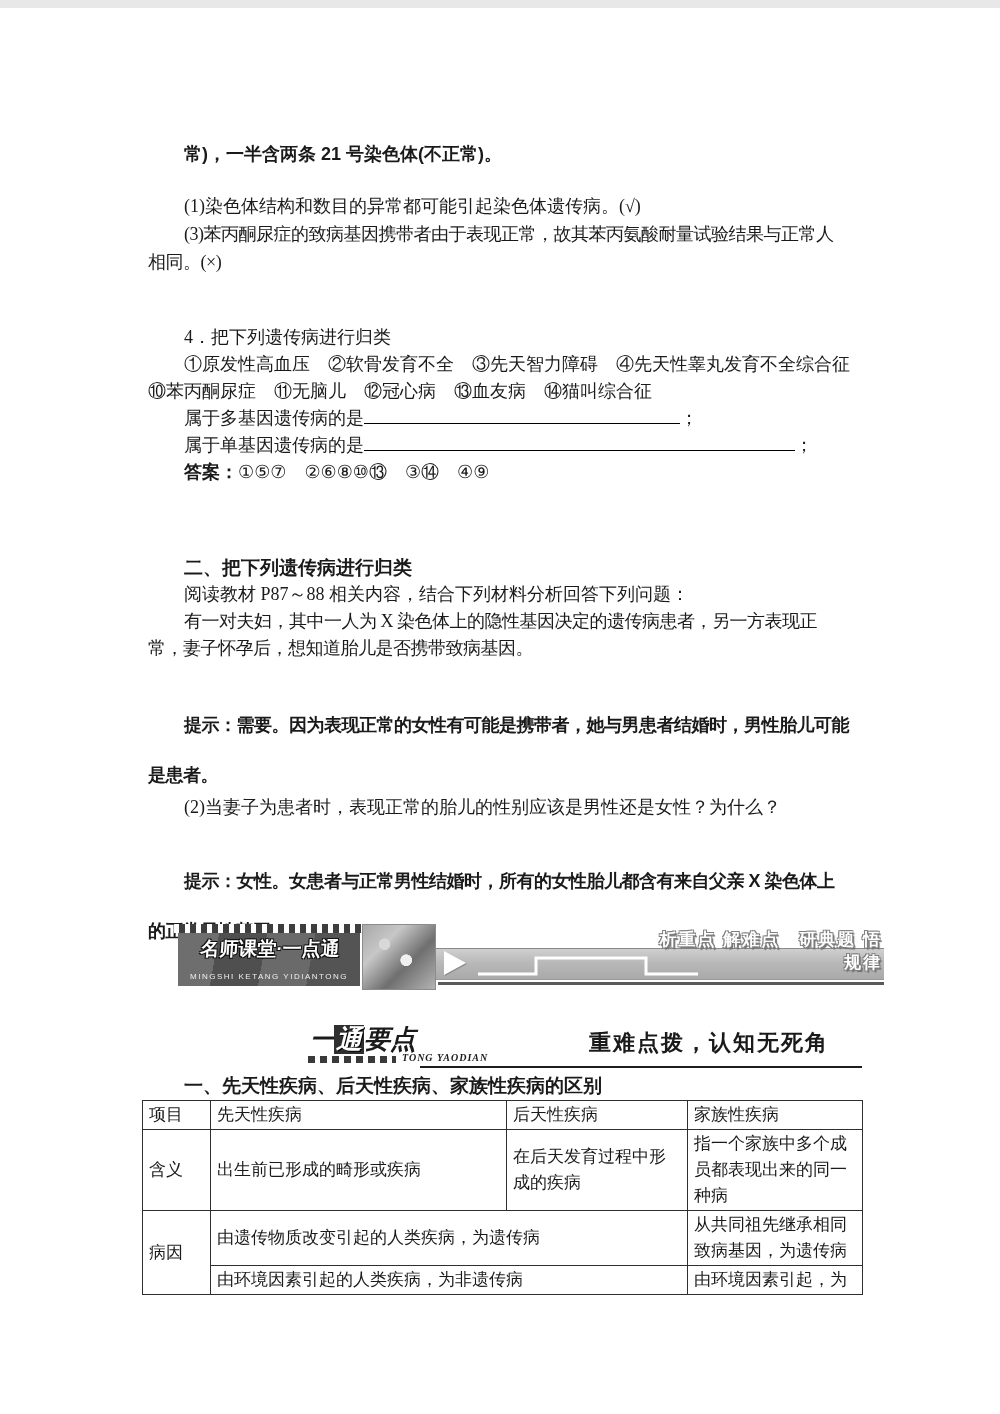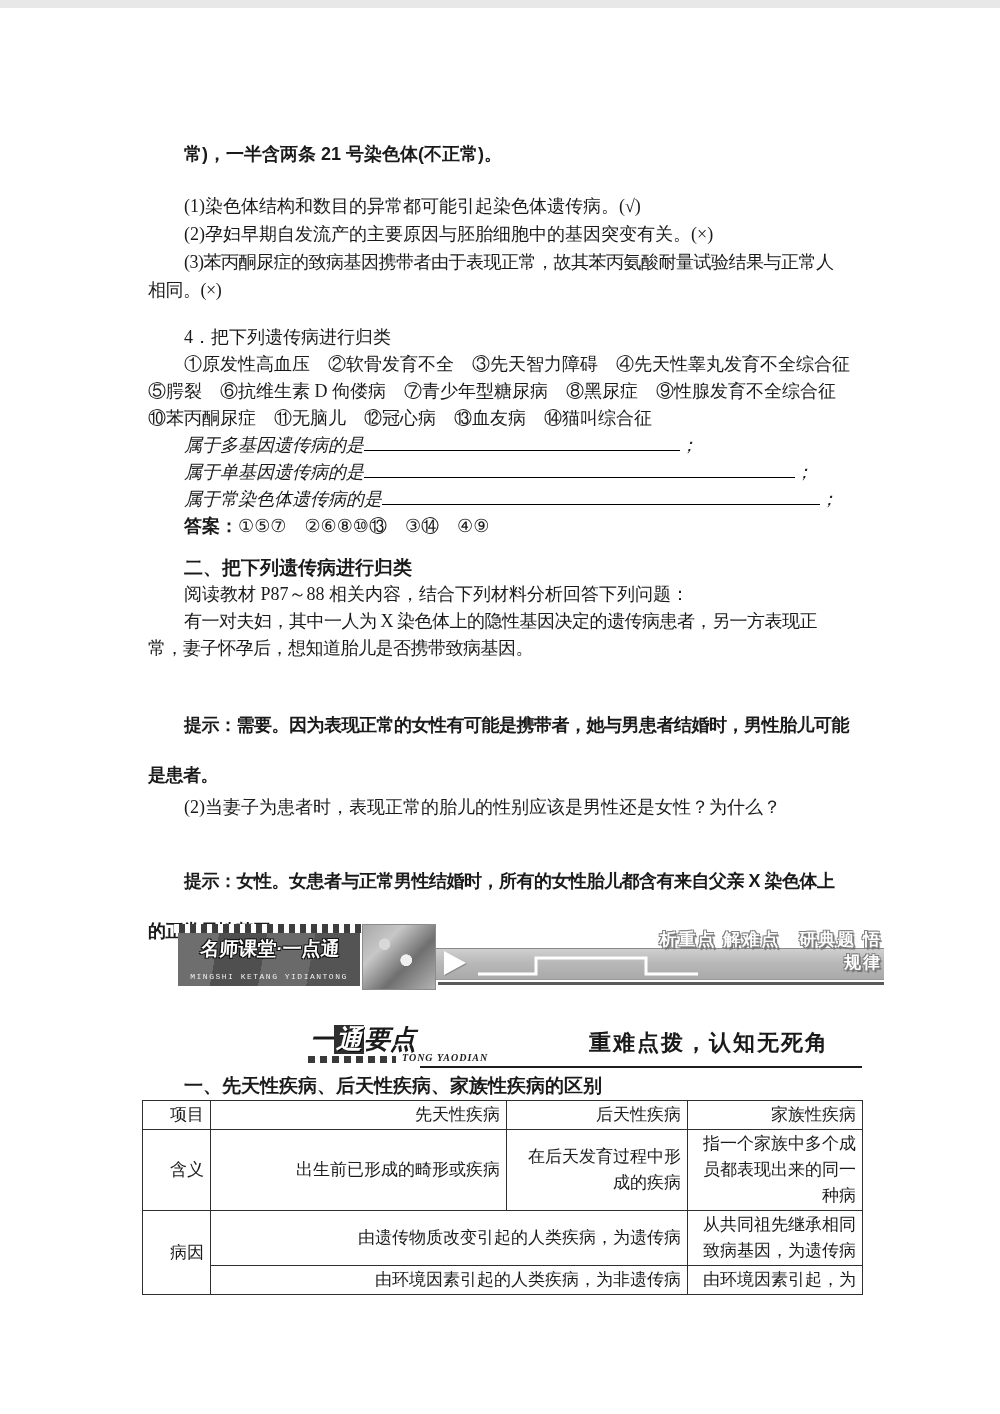--- a/index.html
+++ b/index.html
@@ -95,7 +95,6 @@
 
     <div class="abs" style="top:184px;">
       <p class="body-line indent serif">(1)染色体结构和数目的异常都可能引起染色体遗传病。(√)</p>
-      <p class="body-line indent serif">(2)孕妇早期自发流产的主要原因与胚胎细胞中的基因突变有关。(×)</p>
       <p class="body-line indent serif tight">(3)苯丙酮尿症的致病基因携带者由于表现正常，故其苯丙氨酸耐量试验结果与正常人相同。(×)</p>
     </div>
 

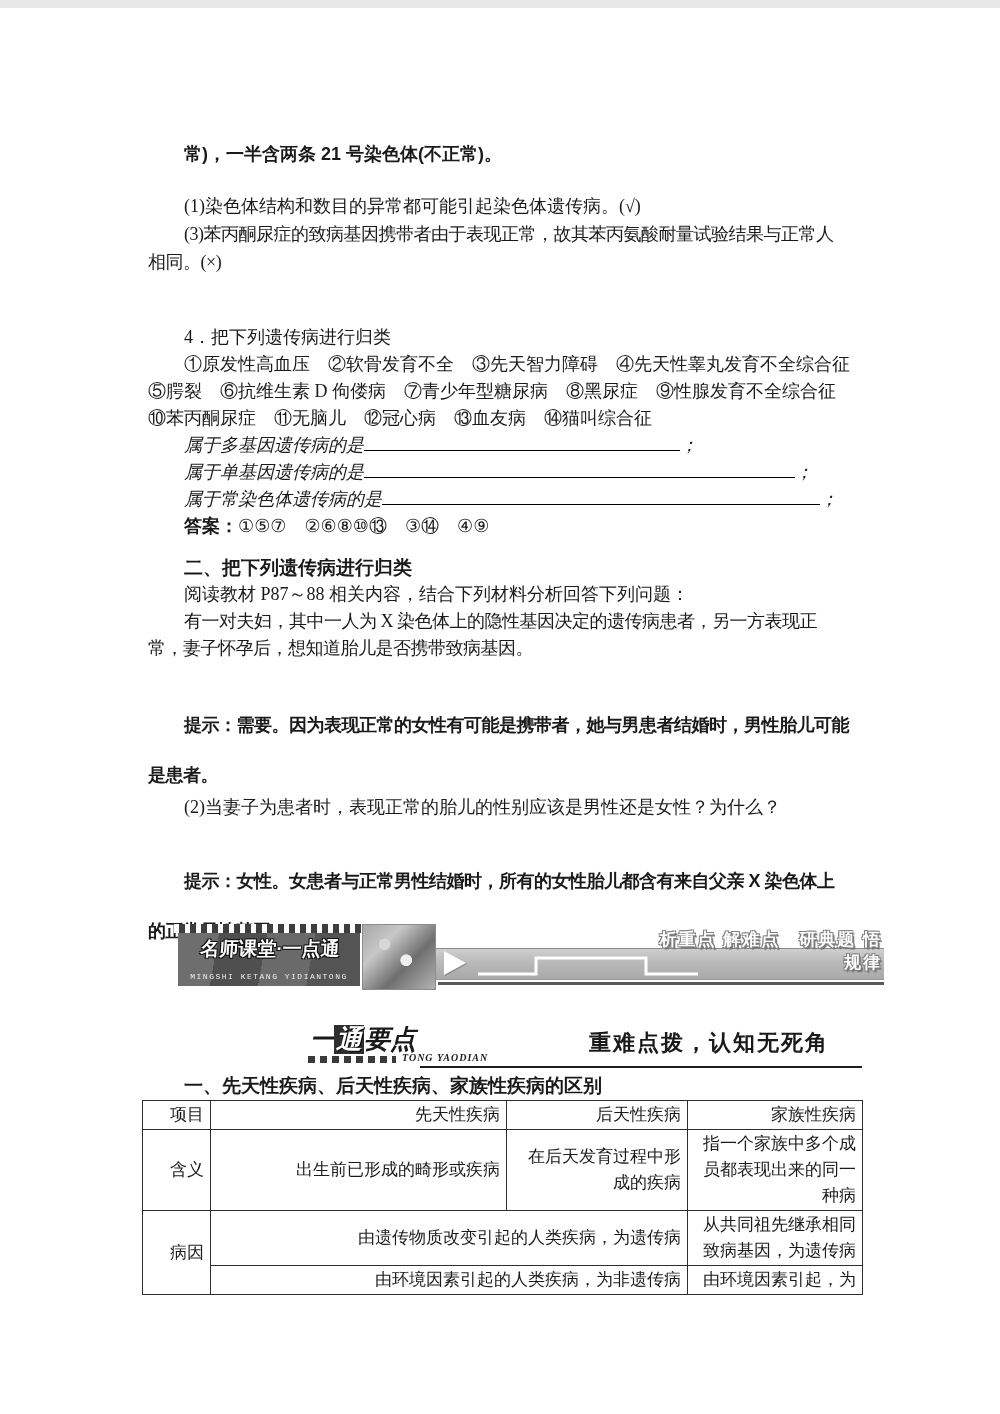--- a/index.html
+++ b/index.html
@@ -101,7 +101,6 @@
     <div class="abs" style="top:316px;">
       <p class="body-line lh27 indent serif">4．把下列遗传病进行归类</p>
       <p class="body-line lh27 indent serif">①原发性高血压　②软骨发育不全　③先天智力障碍　④先天性睾丸发育不全综合征</p>
-      <p class="body-line lh27 serif">⑤腭裂　⑥抗维生素 D 佝偻病　⑦青少年型糖尿病　⑧黑尿症　⑨性腺发育不全综合征</p>
       <p class="body-line lh27 serif">⑩苯丙酮尿症　⑪无脑儿　⑫冠心病　⑬血友病　⑭猫叫综合征</p>
       <p class="blank-row serif"><span class="lead">属于多基因遗传病的是</span><span class="uline w1"></span><span>；</span></p>
       <p class="blank-row serif"><span class="lead">属于单基因遗传病的是</span><span class="uline w2"></span><span>；</span></p>

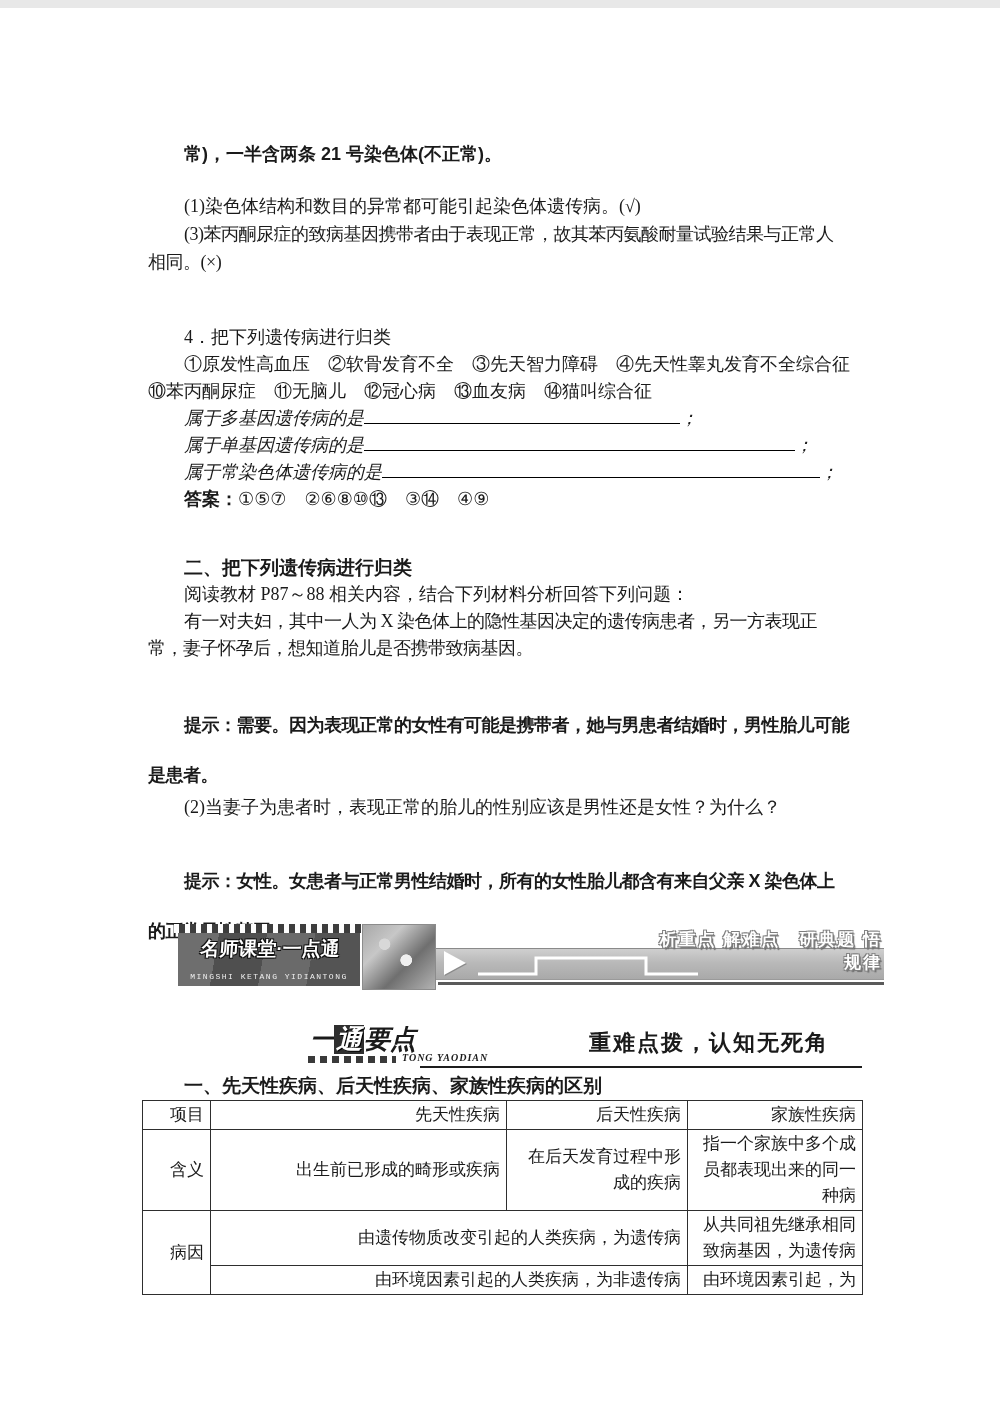--- a/index.html
+++ b/index.html
@@ -20,7 +20,7 @@
   .tail-line{font-size:18px;line-height:28px;font-weight:bold;text-indent:36px;}
   .tight{letter-spacing:-0.5px;max-width:702px;}
   .tip{font-size:18px;line-height:50px;font-weight:bold;text-indent:36px;letter-spacing:-0.5px;max-width:702px;}
-  .blank-row{font-size:18px;line-height:27px;white-space:nowrap;font-style:italic;}
+  .blank-row{font-size:18px;line-height:27px;white-space:nowrap;}
   .blank-row .lead{padding-left:36px;}
   .uline{display:inline-block;border-bottom:1.5px solid #000;height:14px;vertical-align:baseline;}
   .w1{width:316px;} .w2{width:431px;} .w3{width:438px;} .w4{width:463px;}

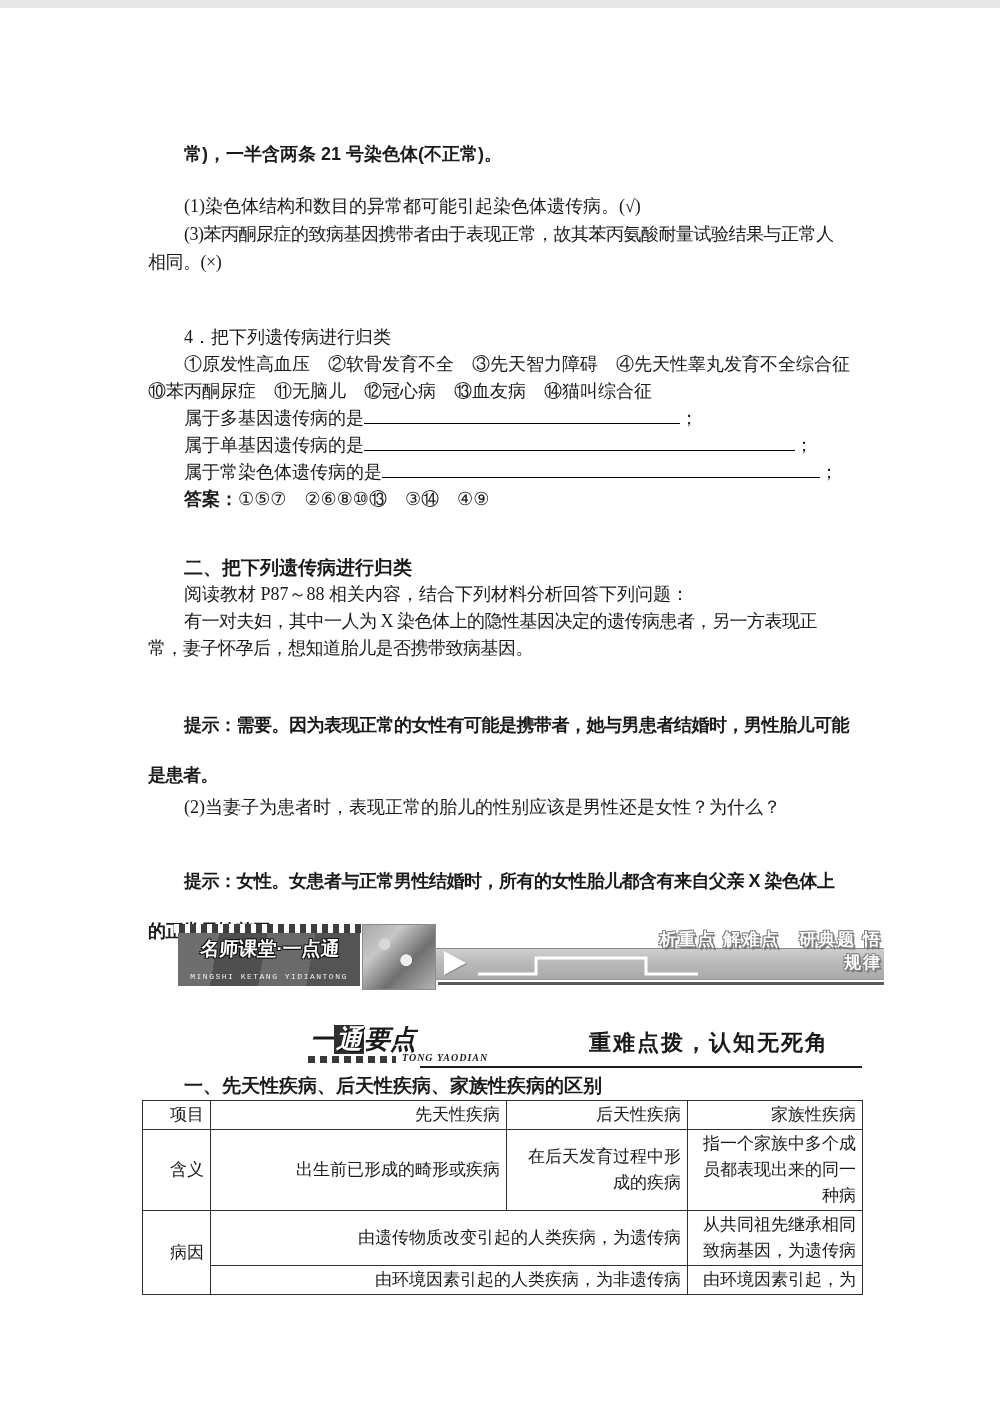--- a/index.html
+++ b/index.html
@@ -104,7 +104,6 @@
       <p class="body-line lh27 serif">⑩苯丙酮尿症　⑪无脑儿　⑫冠心病　⑬血友病　⑭猫叫综合征</p>
       <p class="blank-row serif"><span class="lead">属于多基因遗传病的是</span><span class="uline w1"></span><span>；</span></p>
       <p class="blank-row serif"><span class="lead">属于单基因遗传病的是</span><span class="uline w2"></span><span>；</span></p>
-      <p class="blank-row serif"><span class="lead">属于常染色体遗传病的是</span><span class="uline w3"></span><span>；</span></p>
       <p class="body-line lh27 indent serif"><span class="ans-label">答案：</span><span>①⑤⑦　②⑥⑧⑩⑬　③⑭　④⑨</span></p>
     </div>
 

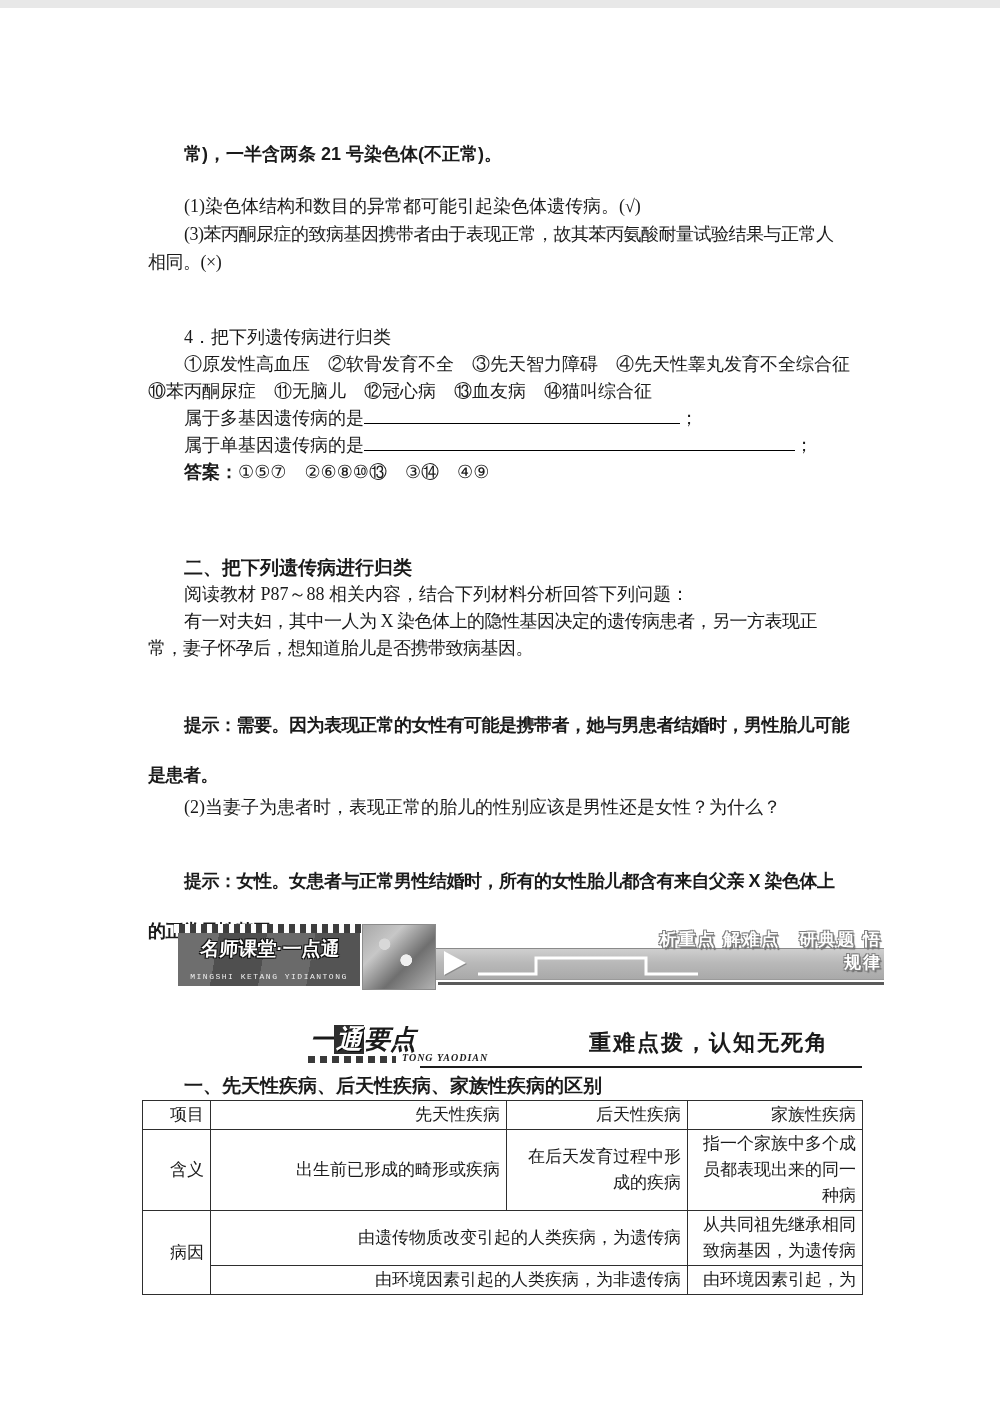--- a/index.html
+++ b/index.html
@@ -45,7 +45,7 @@
     transform:skewX(-4deg);
     text-shadow:1px 1px 0 #111,-1px -1px 0 #111,1px -1px 0 #111,-1px 1px 0 #111;}
   .logo-sub{position:absolute;left:0;bottom:5px;width:182px;text-align:center;
-    font-family:Liberation Mono, monospace;font-size:8px;color:#efefef;letter-spacing:1.5px;}
+    font-family:Liberation Sans, sans-serif;font-size:8px;color:#efefef;letter-spacing:1.5px;}
   .banner-photo{position:absolute;left:214px;top:0;width:72px;height:64px;
     background:
       radial-gradient(circle at 30% 30%, #d8d8d8 0 8%, transparent 9%),

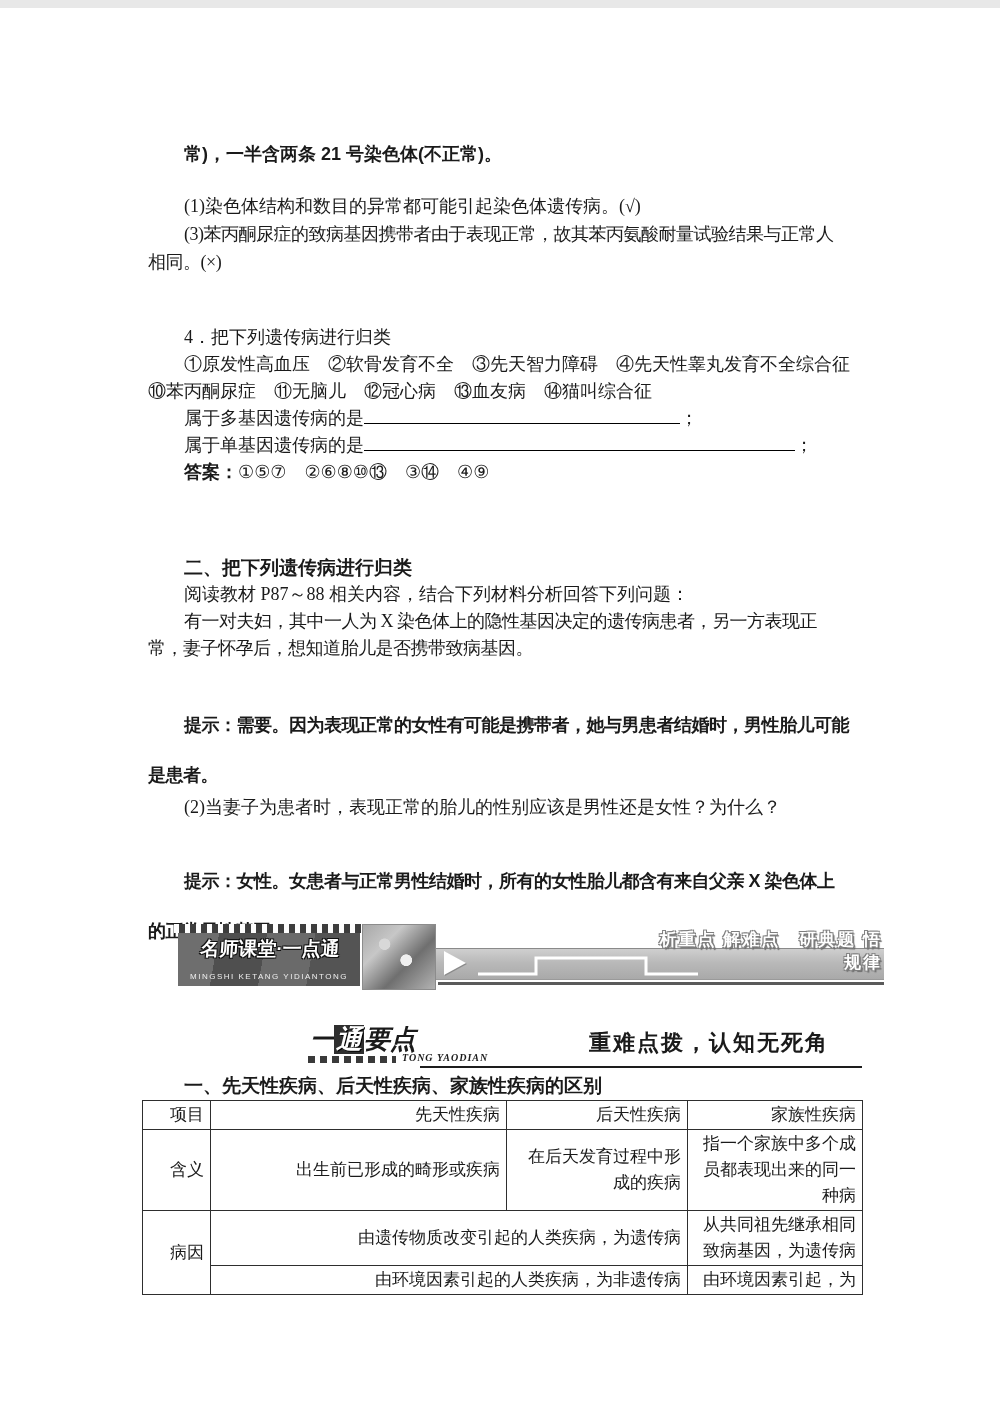--- a/index.html
+++ b/index.html
@@ -75,7 +75,7 @@
   
   table.cmp{border-collapse:collapse;table-layout:fixed;width:720px;margin-left:-6px;
     font-size:17px;}
-  table.cmp td{border:1.4px solid #2e2e2e;text-align:right;vertical-align:middle;
+  table.cmp td{border:1.4px solid #2e2e2e;text-align:left;vertical-align:middle;
     padding:1px 6px;line-height:26px;}
   .col0{width:68px;} .col1{width:296px;} .col2{width:181px;} .col3{width:175px;}
   .h-header{height:26px;}

